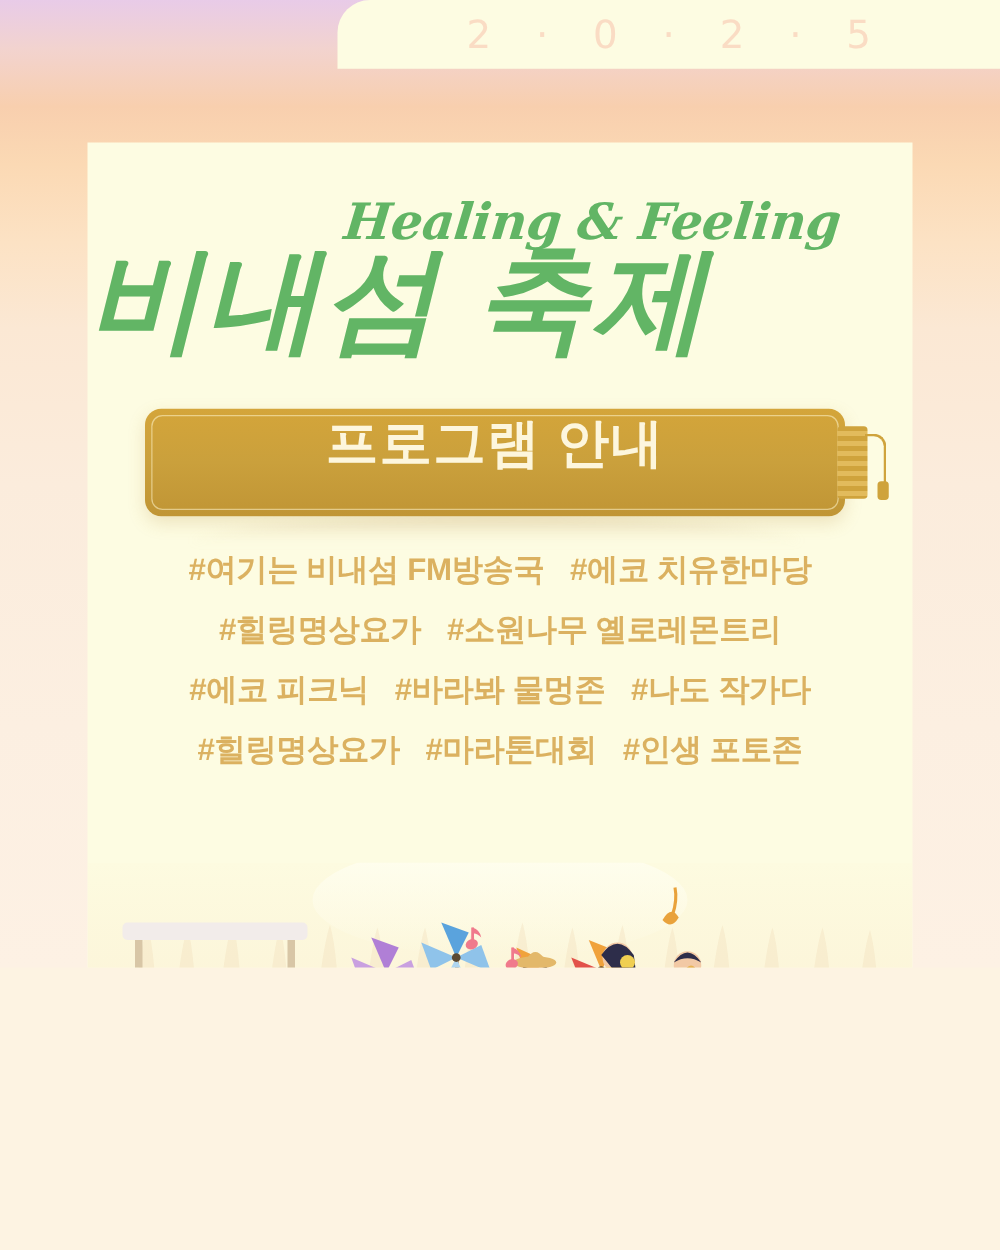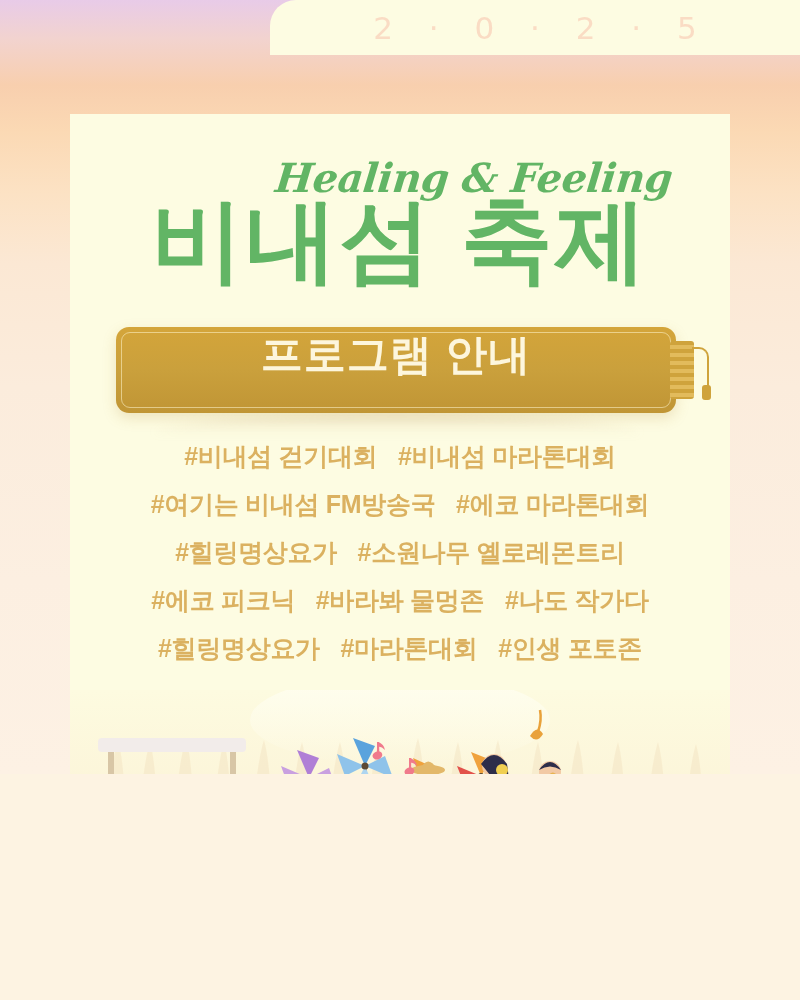--- a/index.html
+++ b/index.html
@@ -44,10 +44,11 @@
   }
   .main-title{
     position:absolute;top:80px;left:0;width:100%;
-    text-align:center;color:#62b565;
+    text-align:left;color:#62b565;
     font-size:92px;font-weight:bold;line-height:1;
     letter-spacing:2px;
     font-family:"Liberation Sans",sans-serif;
+    font-style:italic;
   }
 
   

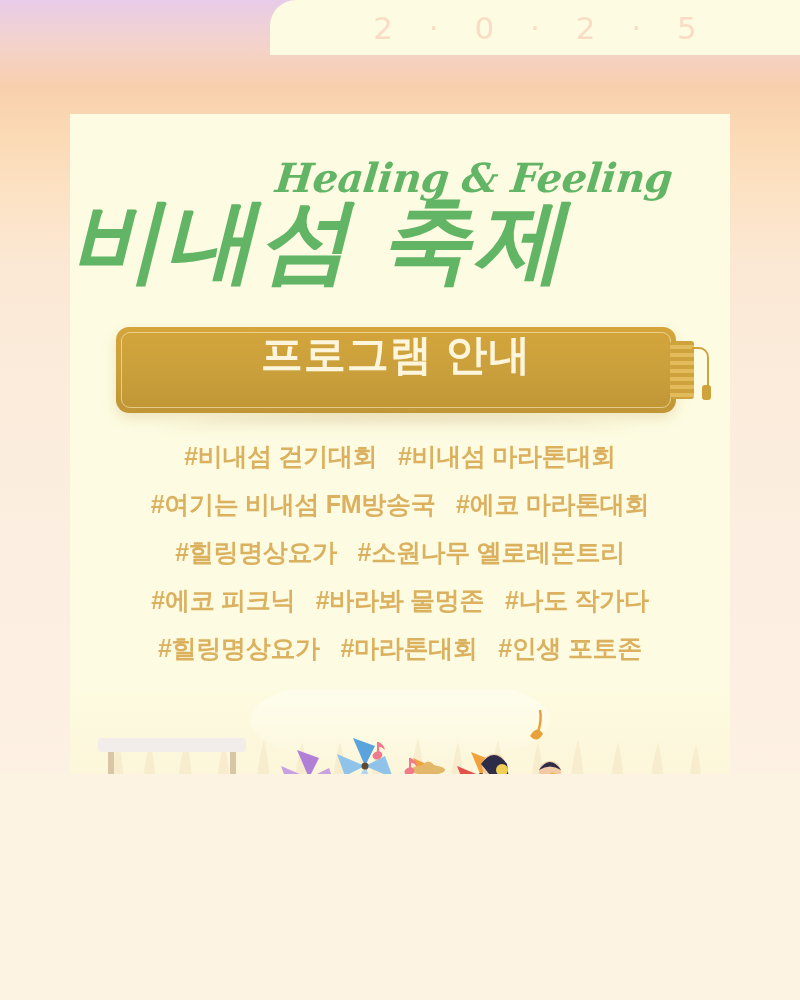--- a/index.html
+++ b/index.html
@@ -132,10 +132,6 @@
     </div>
 
     <div class="program-list">
-      <div class="program-row">
-        <span class="tag">#비내섬 걷기대회</span>
-        <span class="tag">#비내섬 마라톤대회</span>
-      </div>
       <div class="program-row">
         <span class="tag">#여기는 비내섬 FM방송국</span>
         <span class="tag">#에코 마라톤대회</span>

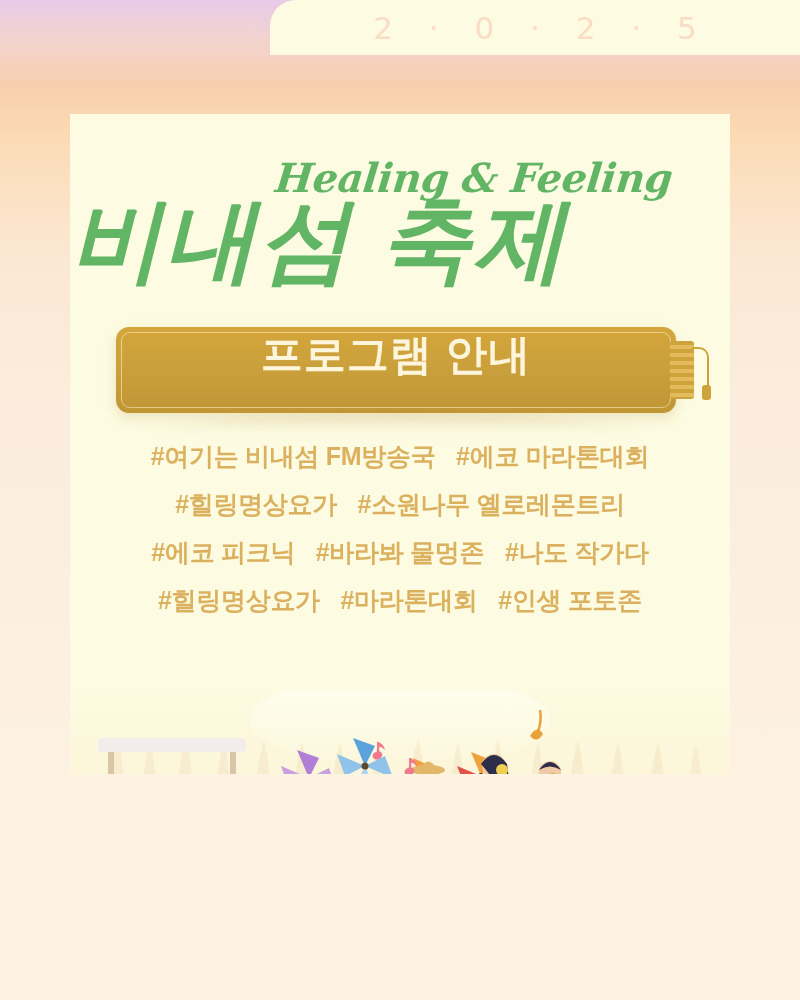--- a/index.html
+++ b/index.html
@@ -134,7 +134,7 @@
     <div class="program-list">
       <div class="program-row">
         <span class="tag">#여기는 비내섬 FM방송국</span>
-        <span class="tag">#에코 마라톤대회</span>
+        <span class="tag">#에코 치유한마당</span>
       </div>
       <div class="program-row">
         <span class="tag">#힐링명상요가</span>

